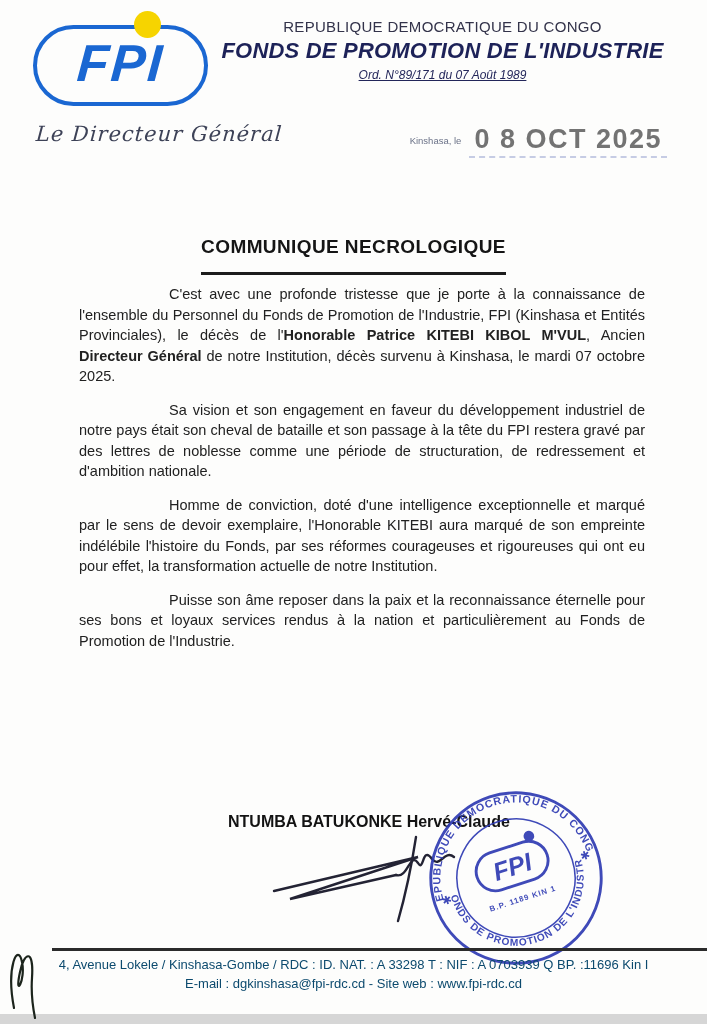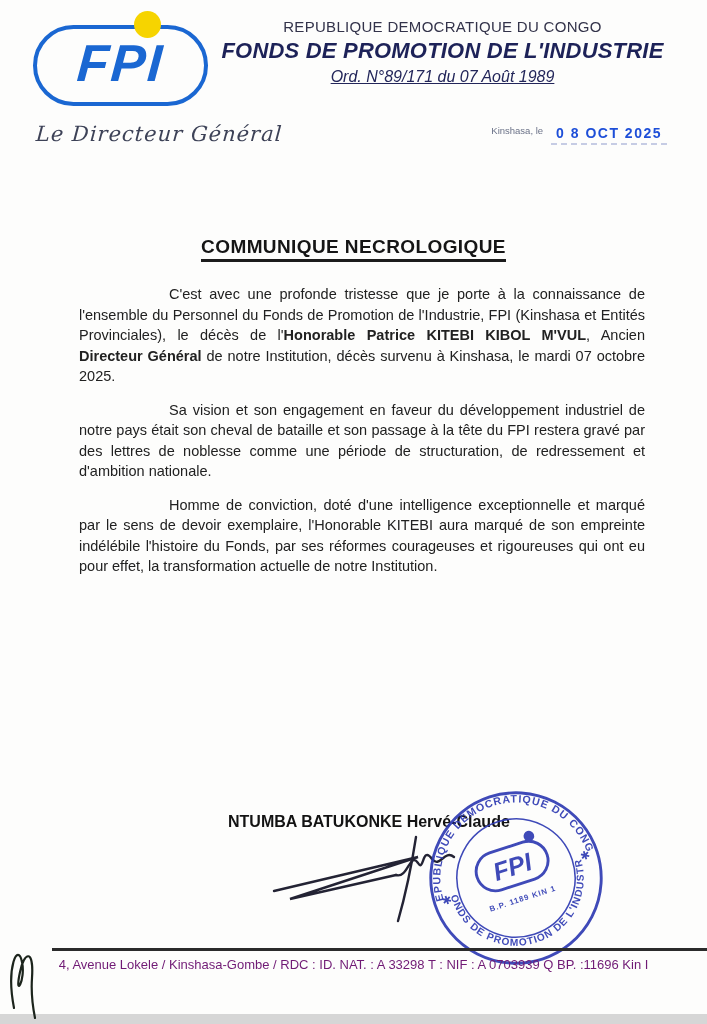--- a/index.html
+++ b/index.html
@@ -28,7 +28,7 @@
     font-size:22px;font-weight:bold;font-style:italic;color:#1d2258;
     margin-top:3px;letter-spacing:.2px;white-space:nowrap;
   }
-  .ordinance{font-size:16px;font-style:italic;color:#23265a;text-decoration:underline;margin-top:4px;}
+  .ordinance{font-size:12px;font-style:italic;color:#23265a;text-decoration:underline;margin-top:4px;}
   .sender{
     position:absolute;left:36px;top:122px;
     font-family:"DejaVu Serif",serif;font-style:italic;font-size:21px;

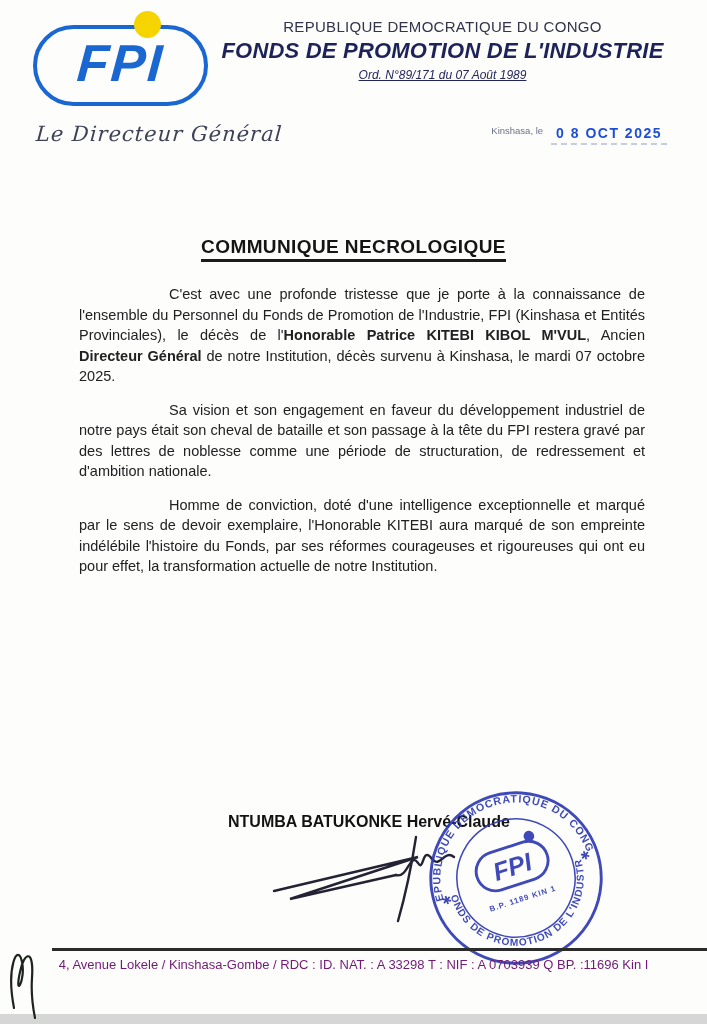--- a/index.html
+++ b/index.html
@@ -37,7 +37,7 @@
   .dateline{position:absolute;right:40px;top:124px;white-space:nowrap;}
   .place{font-size:9.5px;color:#6b7288;margin-right:8px;vertical-align:4px;}
   .date-stamp{
-    font-size:14px;font-weight:bold;color:#1d4ed8;letter-spacing:1.5px;
+    font-size:27px;font-weight:bold;color:#737373;letter-spacing:1.5px;
     border-bottom:2px dashed #c6cce4;padding:0 5px 2px;
   }
   

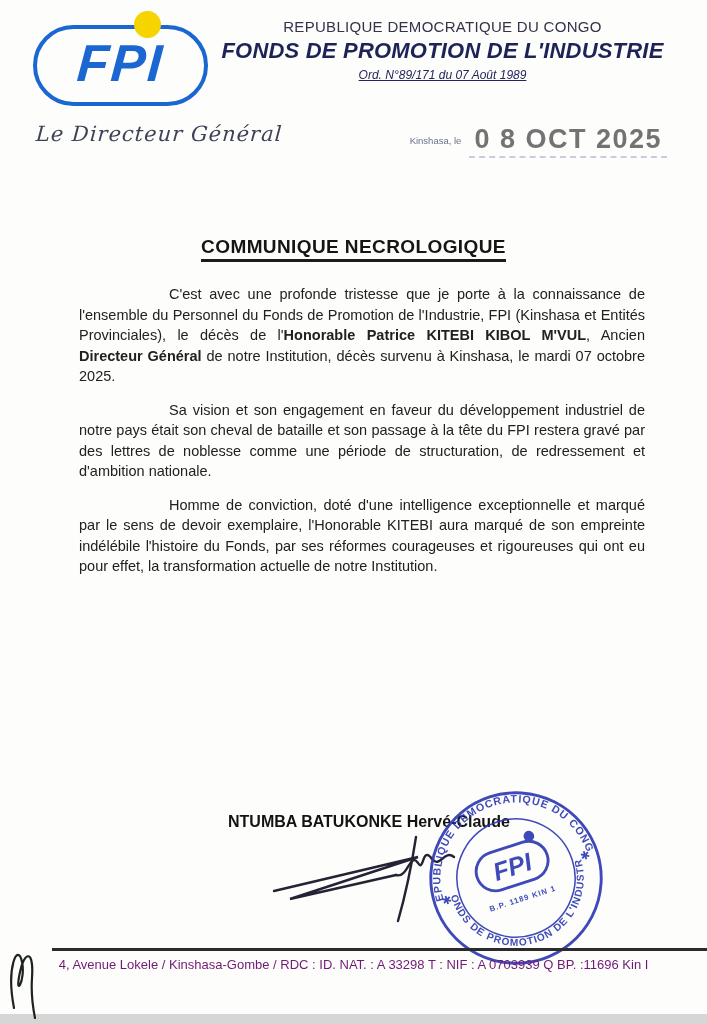--- a/index.html
+++ b/index.html
@@ -44,7 +44,7 @@
   .title{position:absolute;top:224px;left:0;width:100%;text-align:center;margin:0;}
   .title span{
     font-size:19px;font-weight:bold;color:#151515;letter-spacing:.4px;
-    border-bottom:3px solid #1c1c1c;padding-bottom:2px;
+    border-bottom:3px solid #1c1c1c;padding-bottom:15px;
   }
   
   .body{

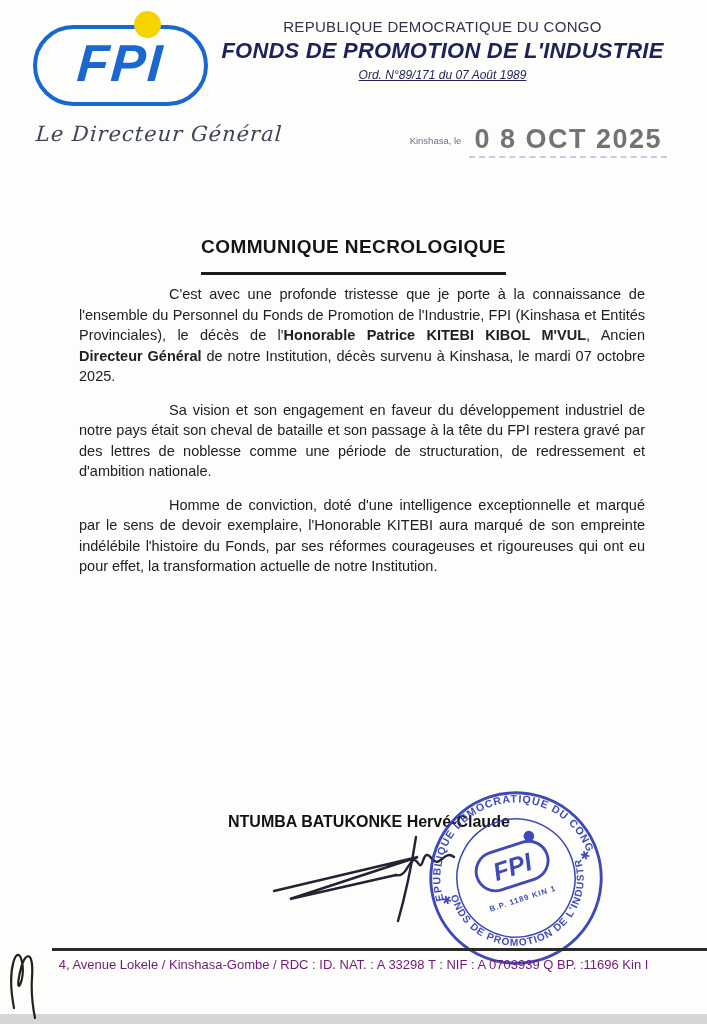--- a/index.html
+++ b/index.html
@@ -99,6 +99,7 @@
       <p><span>C'est avec une profonde tristesse que je porte à la connaissance de l'ensemble du Personnel du Fonds de Promotion de l'Industrie, FPI (Kinshasa et Entités Provinciales), le décès de l'</span><b>Honorable Patrice KITEBI KIBOL M'VUL</b><span>, Ancien </span><b>Directeur Général</b><span> de notre Institution, décès survenu à Kinshasa, le mardi 07 octobre 2025.</span></p>
       <p><span>Sa vision et son engagement en faveur du développement industriel de notre pays était son cheval de bataille et son passage à la tête du FPI restera gravé par des lettres de noblesse comme une période de structuration, de redressement et d'ambition nationale.</span></p>
       <p><span>Homme de conviction, doté d'une intelligence exceptionnelle et marqué par le sens de devoir exemplaire, l'Honorable KITEBI aura marqué de son empreinte indélébile l'histoire du Fonds, par ses réformes courageuses et rigoureuses qui ont eu pour effet, la transformation actuelle de notre Institution.</span></p>
+      <p><span>Puisse son âme reposer dans la paix et la reconnaissance éternelle pour ses bons et loyaux services rendus à la nation et particulièrement au Fonds de Promotion de l'Industrie.</span></p>
     </main>
 
   <div class="sig-name">NTUMBA BATUKONKE Hervé-Claude</div>

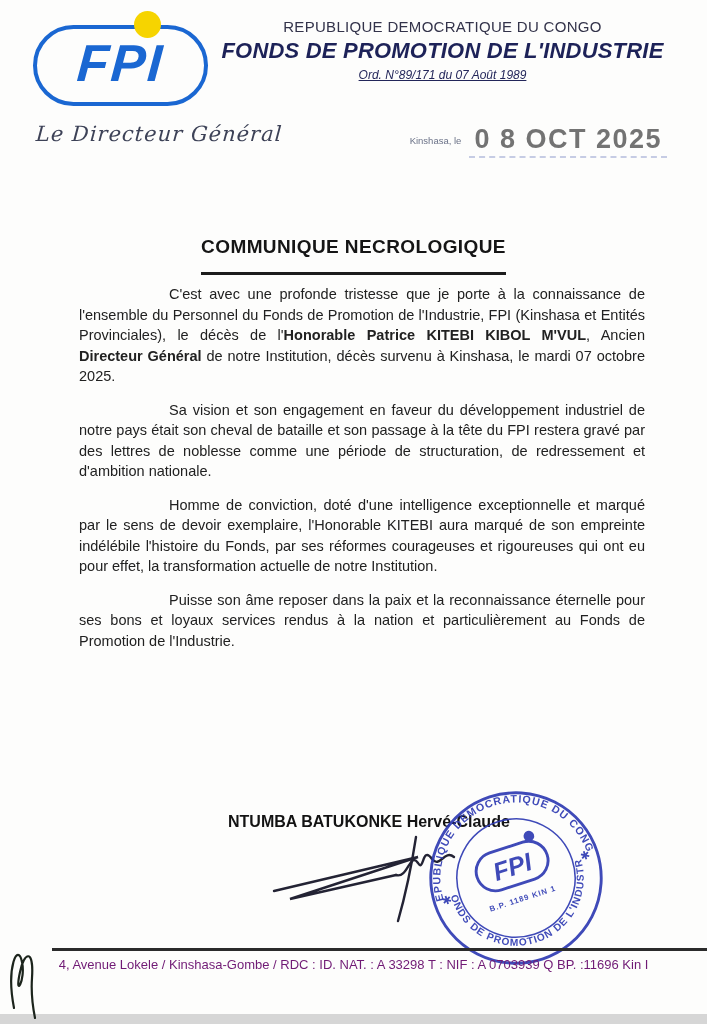--- a/index.html
+++ b/index.html
@@ -65,7 +65,7 @@
   .rule{position:absolute;left:52px;right:0;top:948px;height:3px;background:#2b2b2b;}
   .footer-text{
     position:absolute;left:0;top:955px;width:100%;text-align:center;
-    font-size:13px;line-height:19px;color:#701a75;
+    font-size:13px;line-height:19px;color:#0c4a6e;
   }
   .paraph{position:absolute;left:2px;top:928px;z-index:3;}
   .scan-edge{position:absolute;left:0;right:0;bottom:0;height:10px;background:#d6d6d6;}

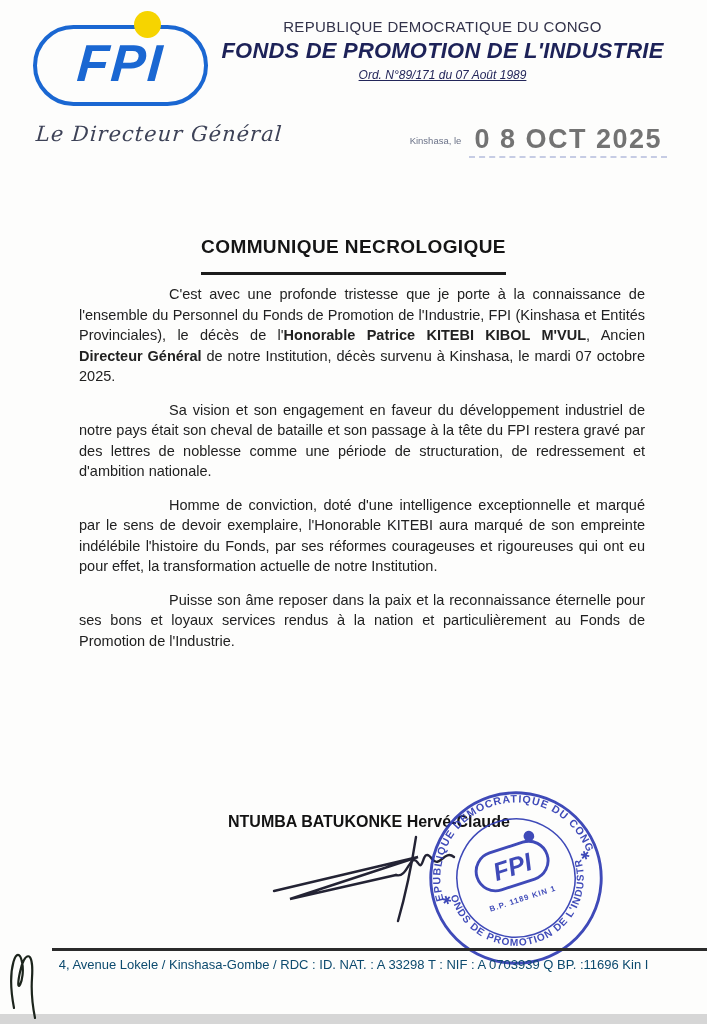--- a/index.html
+++ b/index.html
@@ -141,6 +141,7 @@
   <div class="rule"></div>
   <div class="footer-text">
     <div>4, Avenue Lokele / Kinshasa-Gombe / RDC : ID. NAT. : A 33298 T : NIF : A 0703939 Q   BP. :11696 Kin I</div>
+    <div>E-mail : dgkinshasa@fpi-rdc.cd - Site web : www.fpi-rdc.cd</div>
   </div>
 
   <div class="scan-edge"></div>

